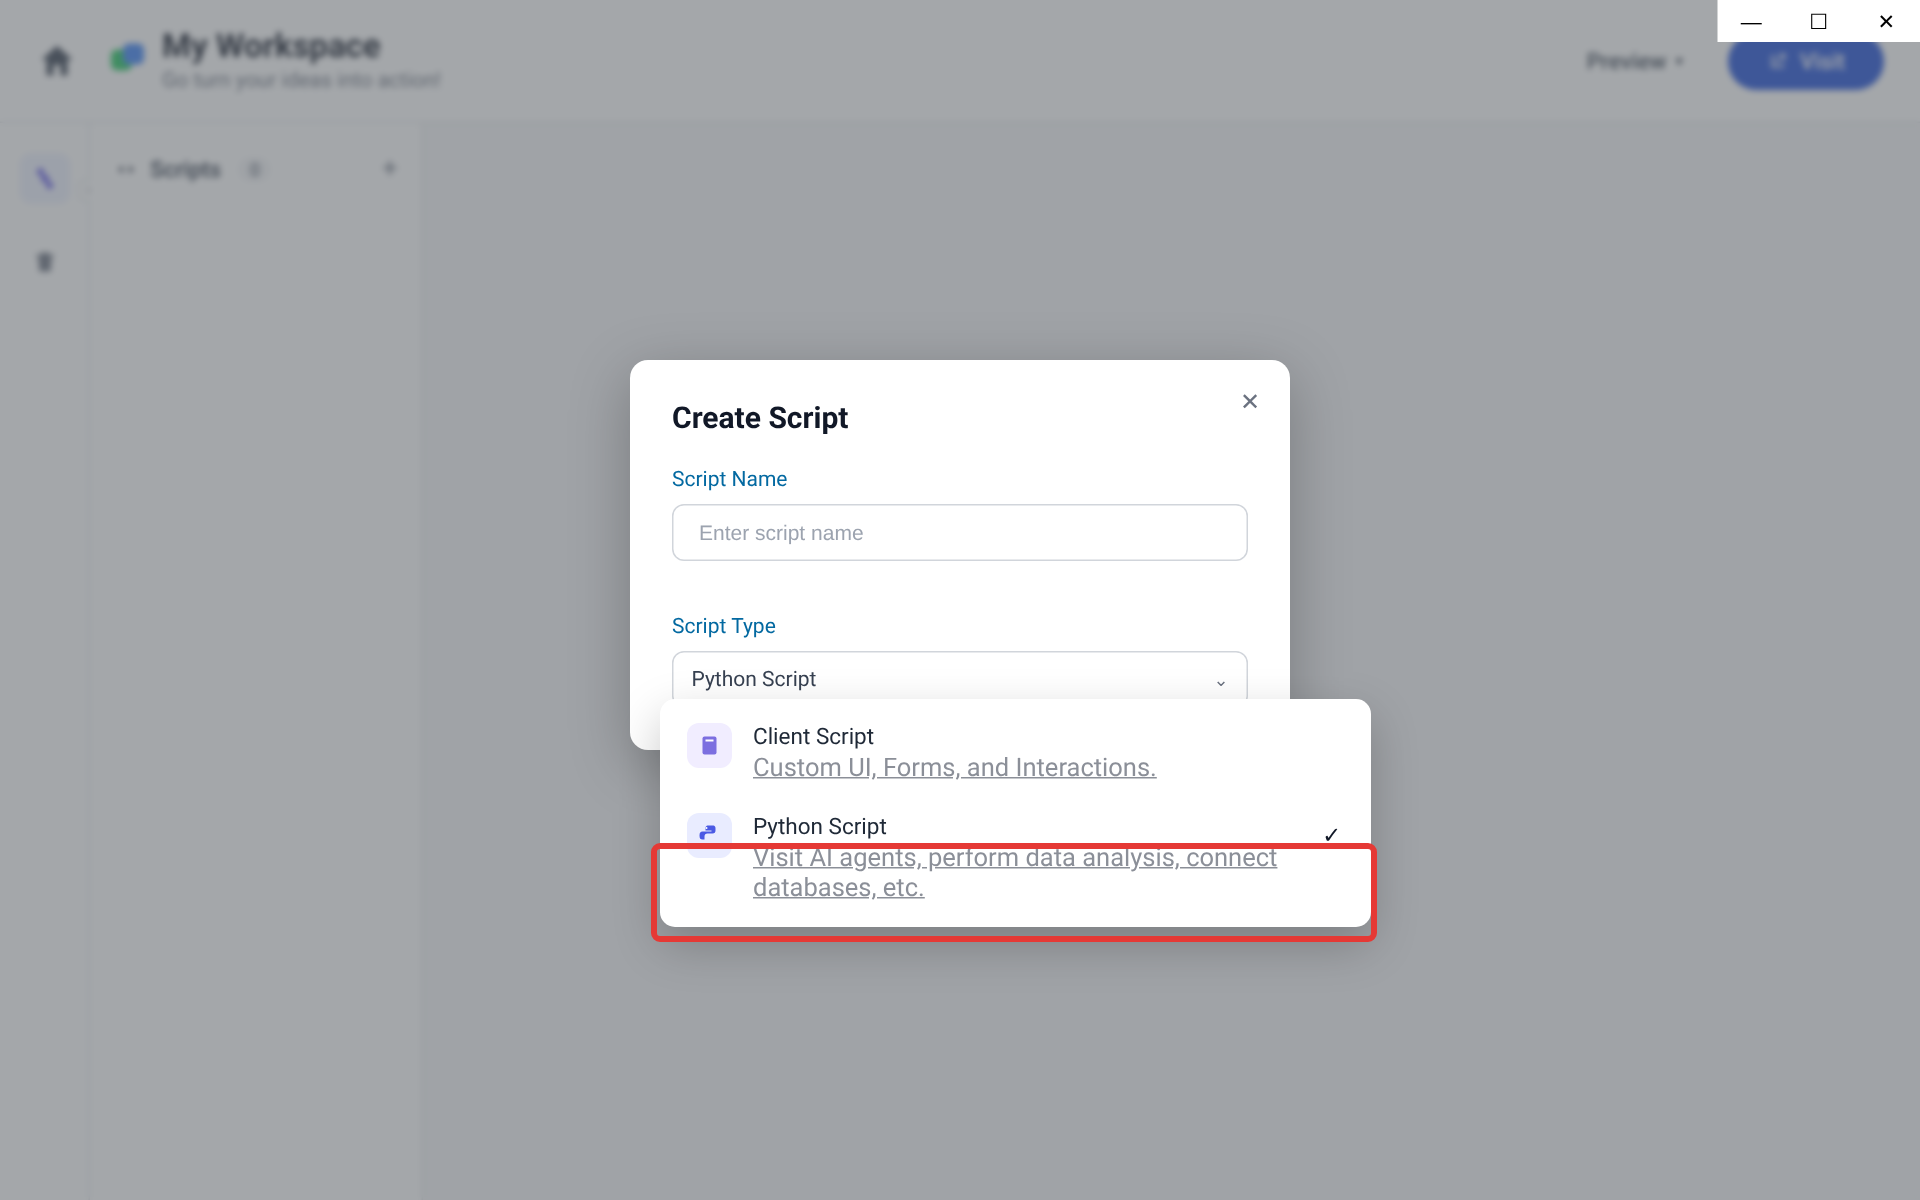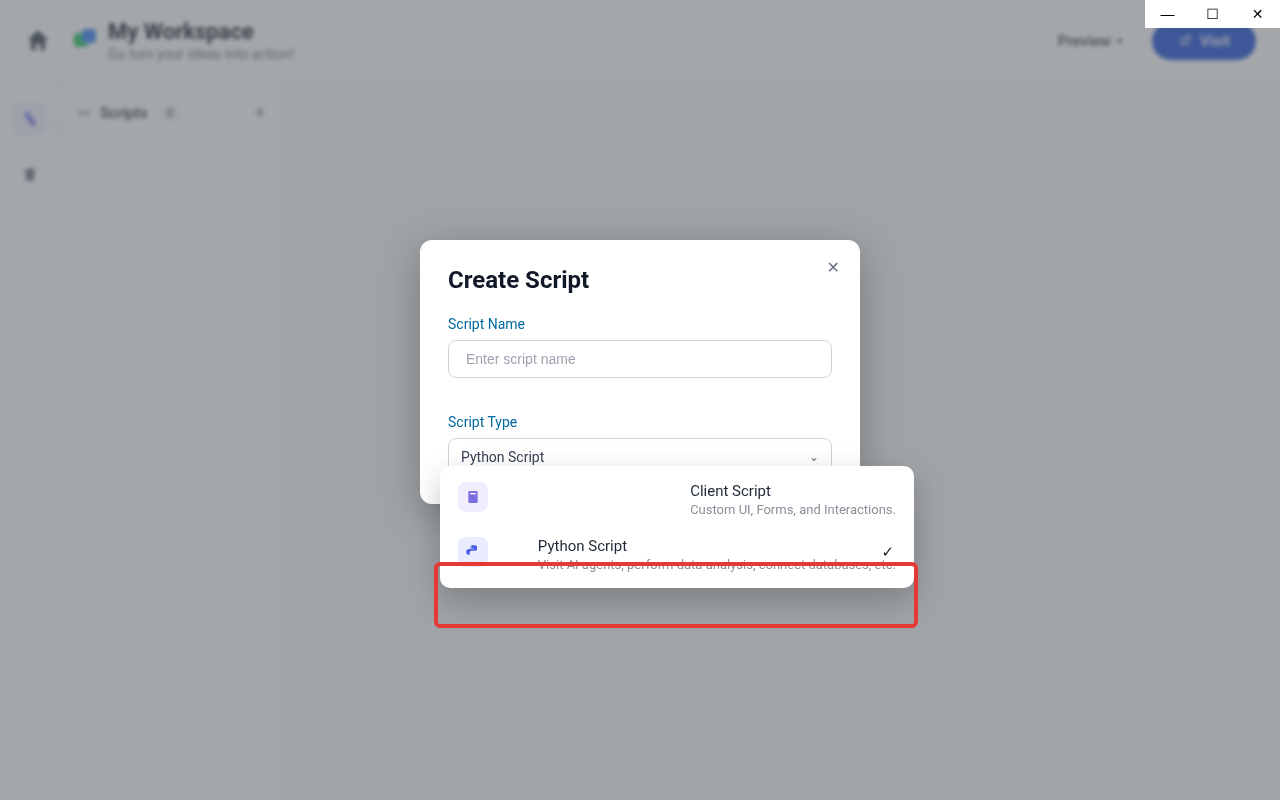--- a/index.html
+++ b/index.html
@@ -65,7 +65,7 @@
     position:absolute; left:420px; top:240px; width:440px; background:#fff; border-radius:12px;
     box-shadow:0 10px 40px rgba(0,0,0,0.25); z-index:20; padding:26px 28px 28px;
   }
-  .modal-title { font-size:24px; font-weight:700; color:#111827; }
+  .modal-title { font-size:20px; font-weight:700; color:#111827; }
   .modal-close { position:absolute; top:20px; right:20px; color:#6b7280; cursor:pointer; font-size:16px; line-height:1; }
   .form-label { font-size:14px; color:#0369a1; margin-top:22px; margin-bottom:8px; display:block; }
   .text-input {

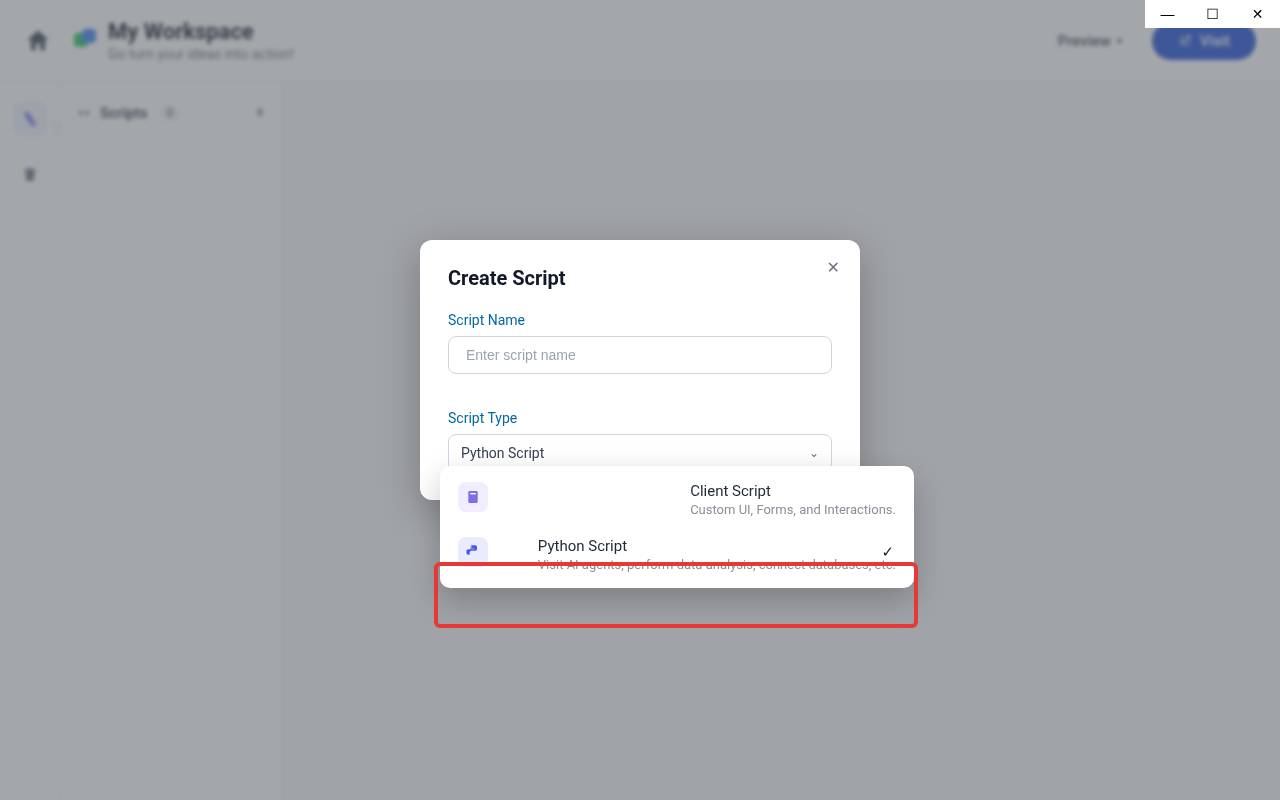--- a/index.html
+++ b/index.html
@@ -85,7 +85,7 @@
     border-radius:10px; box-shadow:0 12px 32px rgba(0,0,0,0.22); z-index:30; padding:6px 0;
   }
   .option {
-    display:flex; align-items:flex-start; gap:14px; padding:10px 18px; position:relative;justify-content:space-between;
+    display:flex; align-items:flex-start; gap:14px; padding:10px 18px; position:relative;
   }
   .opt-icon {
     width:30px; height:30px; border-radius:8px; display:flex; align-items:center; justify-content:center; flex-shrink:0;

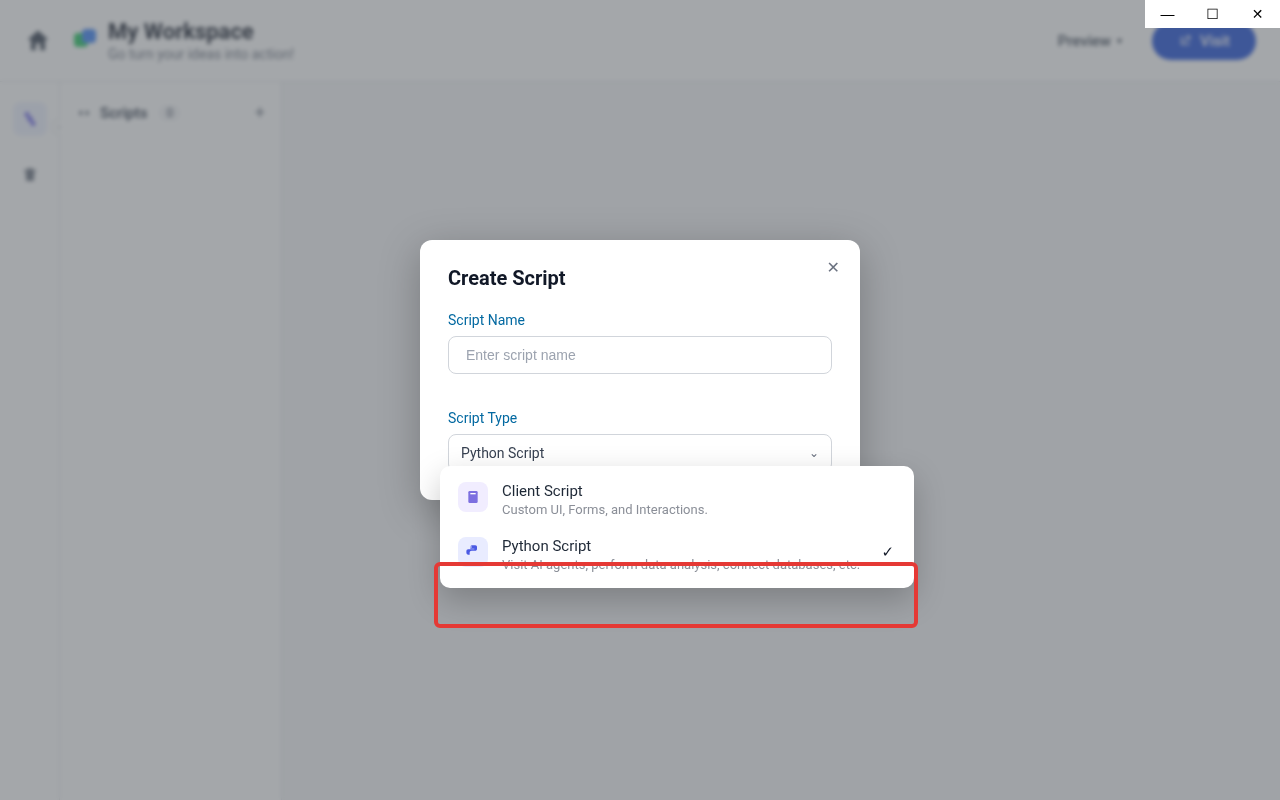--- a/index.html
+++ b/index.html
@@ -94,7 +94,7 @@
   .opt-icon.blue   { background:#e8efff; color:#3b66d1; }
   .opt-icon.indigo { background:#e9ecff; color:#4b5ae4; }
   .opt-text .t { font-size:15px; color:#1f2937; }
-  .opt-text .d { font-size:13px; color:#8b8f98; margin-top:2px; }
+  .opt-text .d { font-size:17px; color:#8b8f98; margin-top:2px;text-decoration:underline; }
   .check { position:absolute; right:20px; top:16px; color:#111827; font-size:15px; }
 
   

